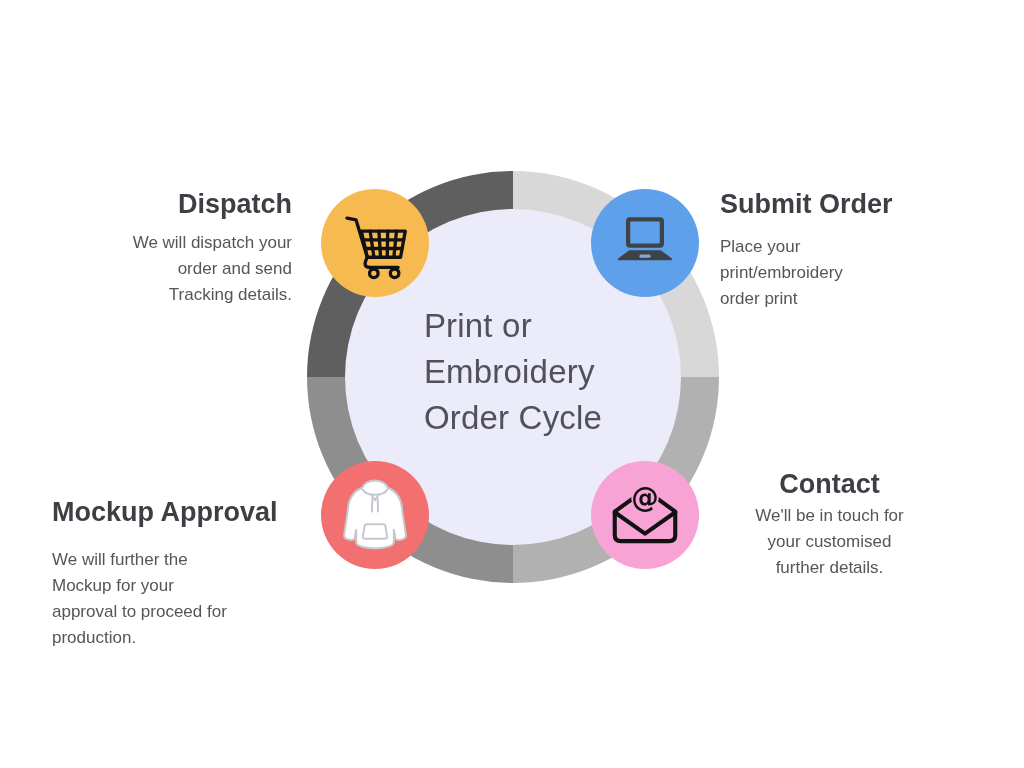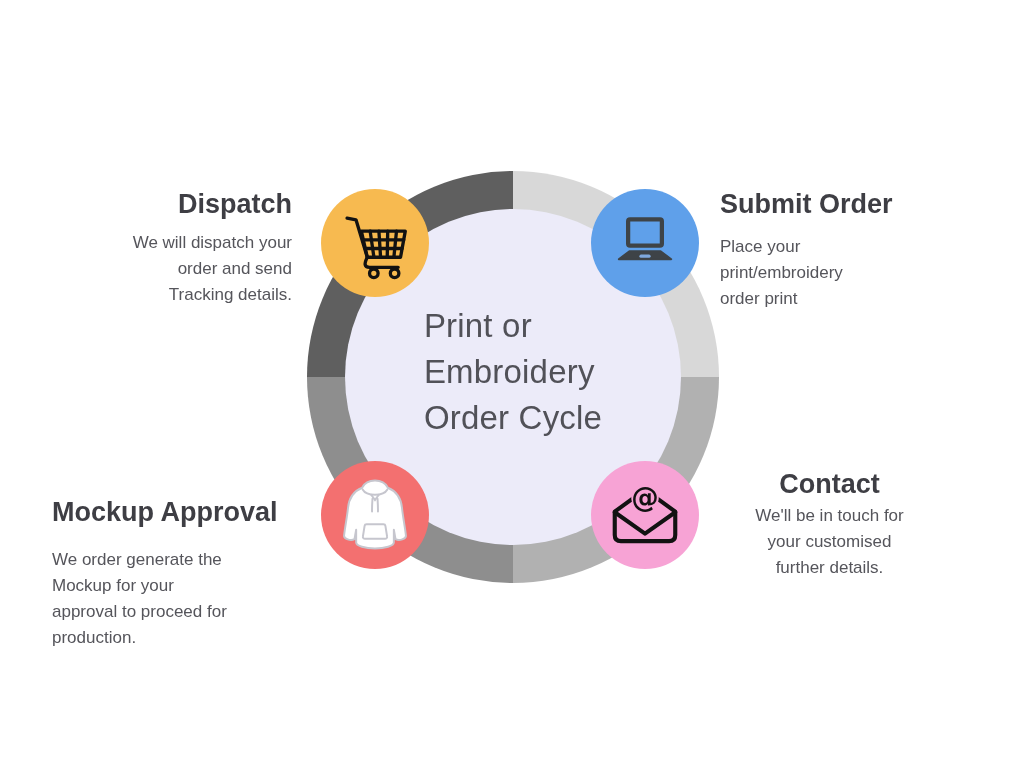--- a/index.html
+++ b/index.html
@@ -139,7 +139,7 @@
   <div class="text-block tb-mockup">
     <div class="heading">Mockup Approval</div>
     <div class="body">
-      <div>We order generate the</div>
+      <div>We will further the</div>
       <div>Mockup for your</div>
       <div>approval to proceed for</div>
       <div>production.</div>

